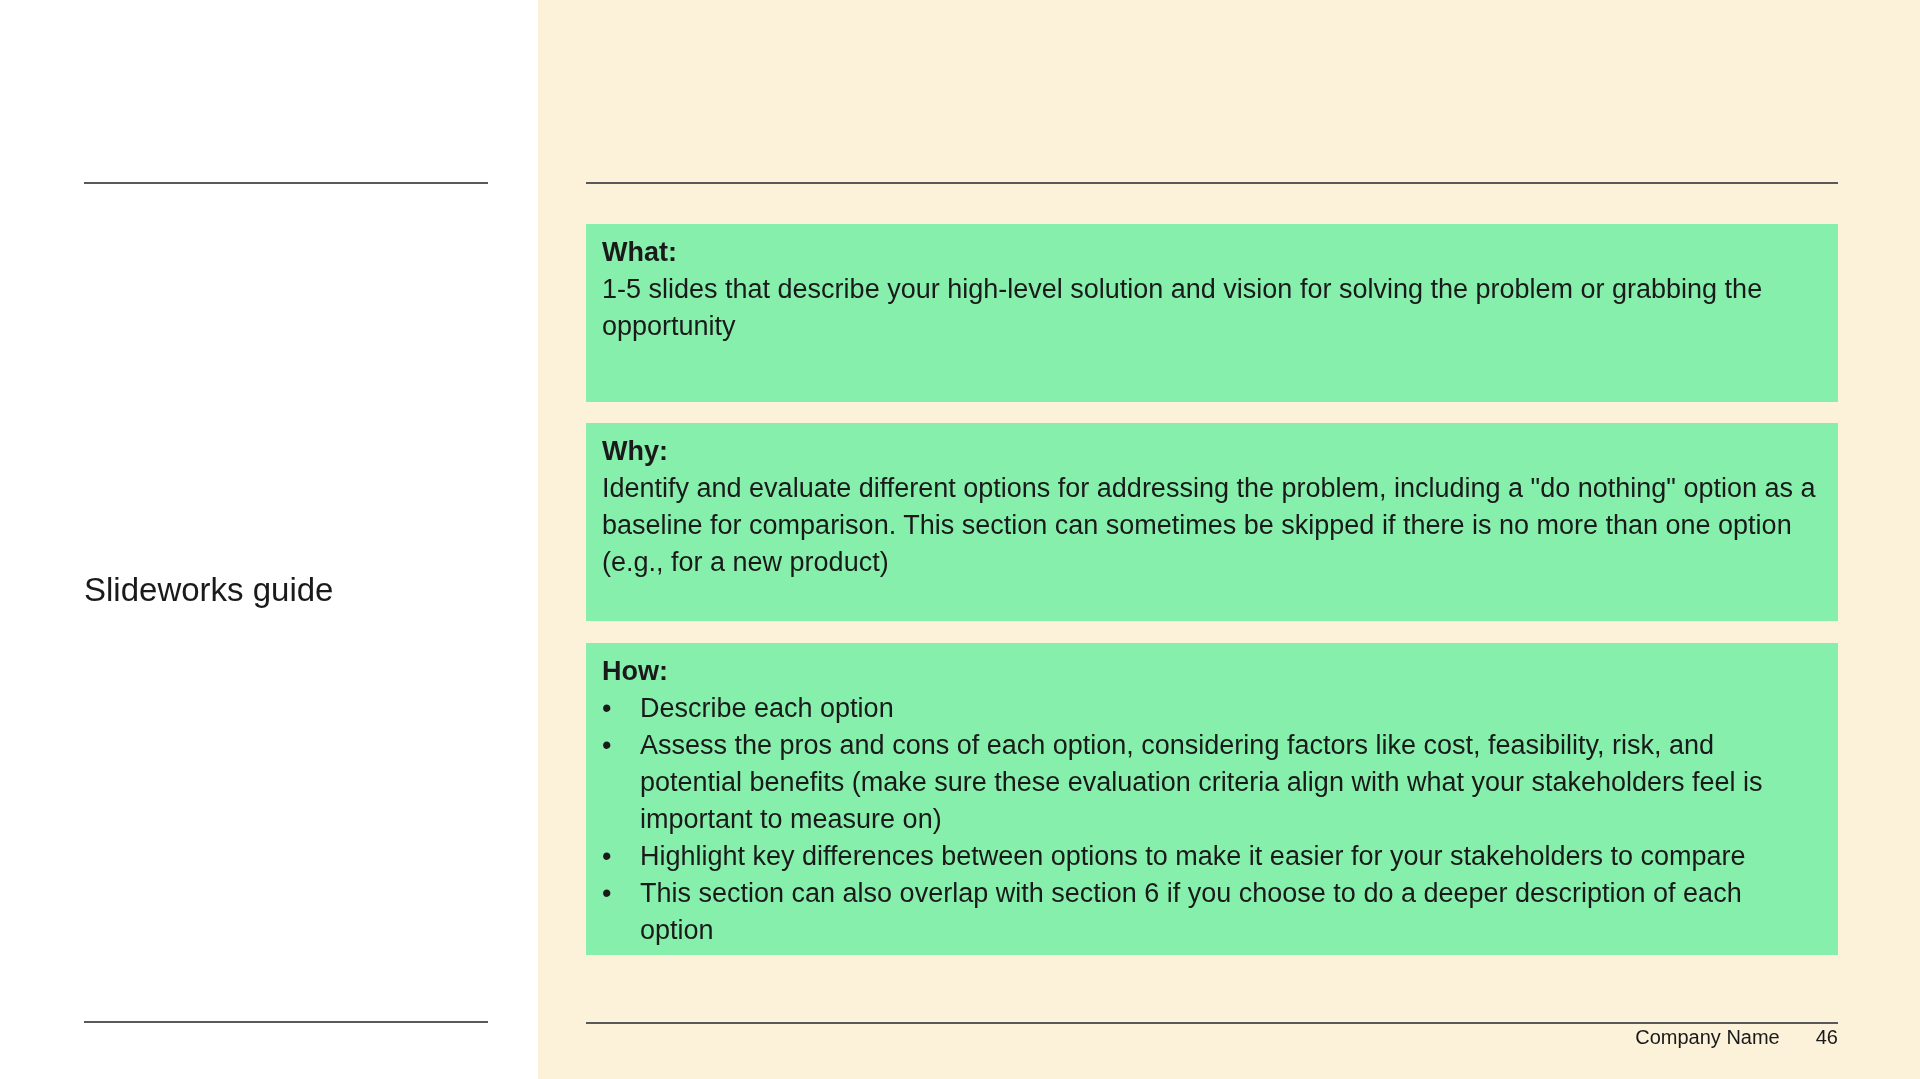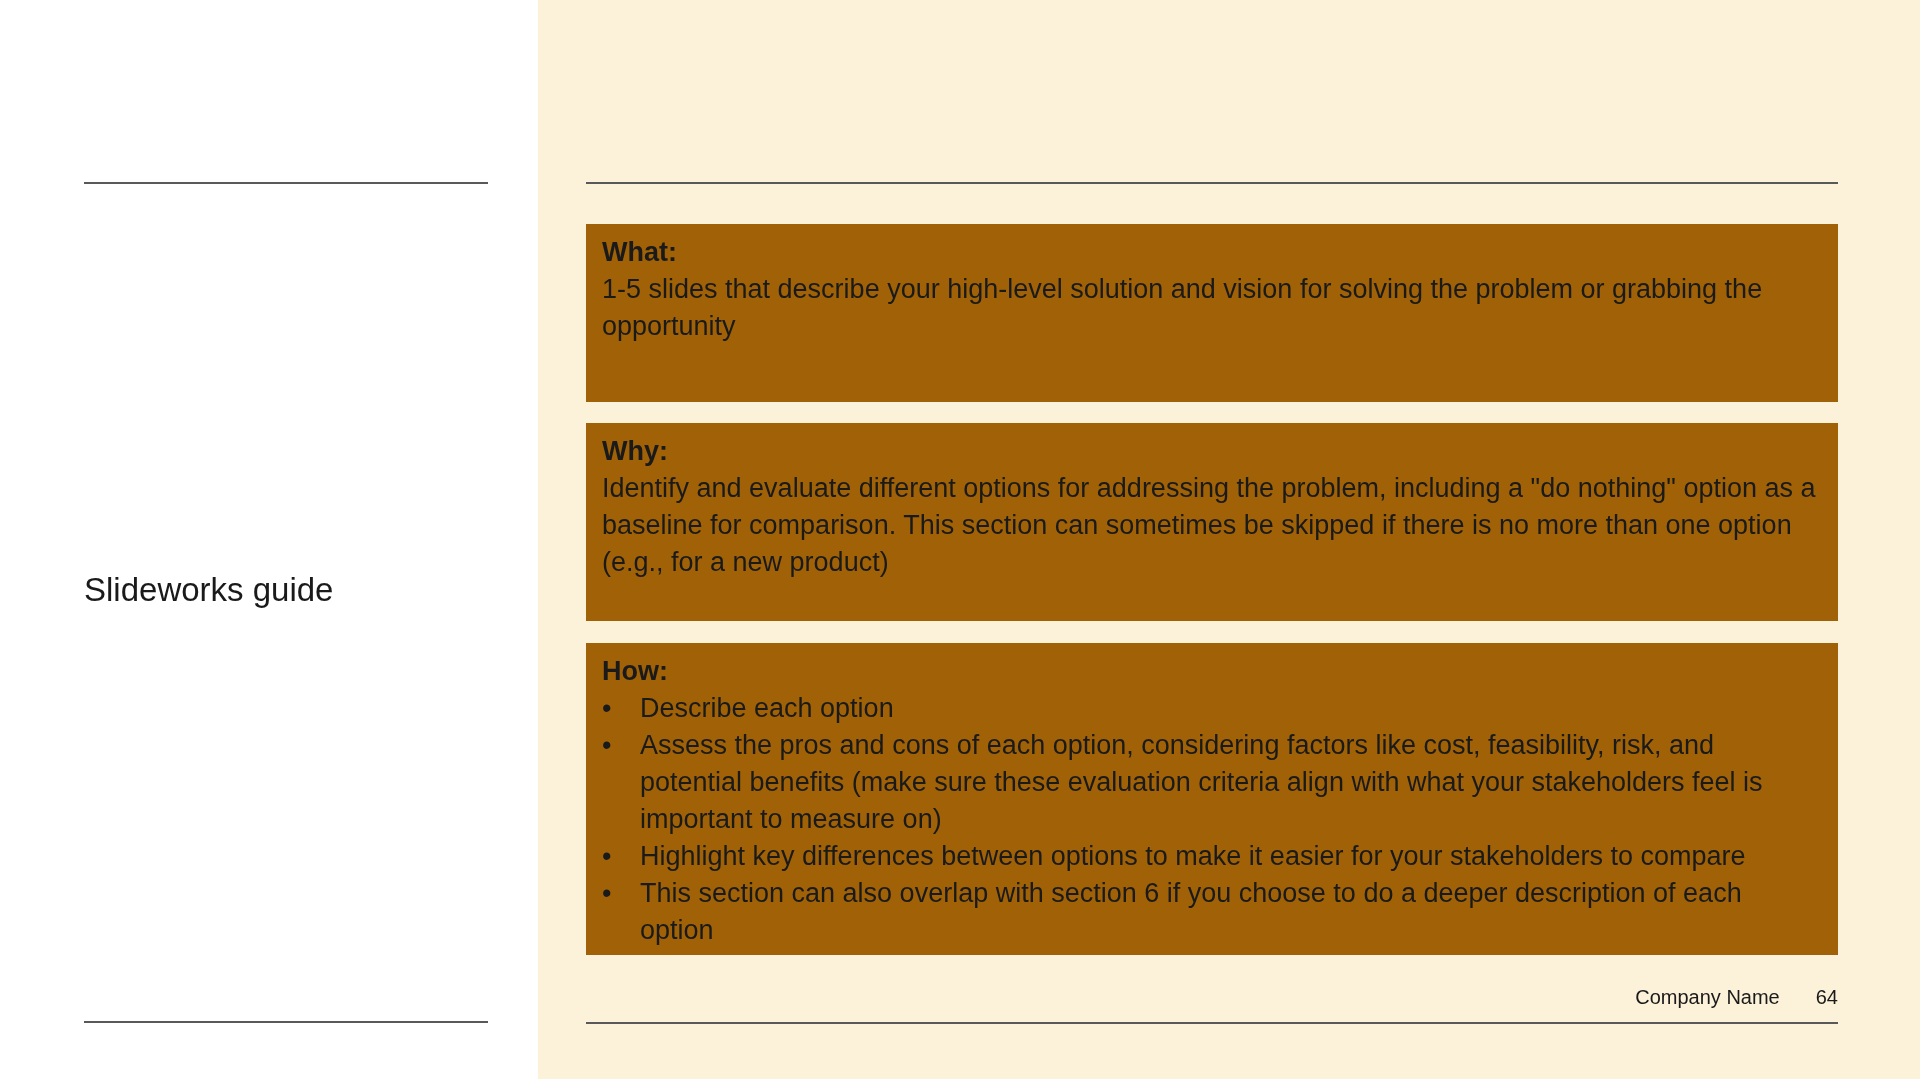--- a/index.html
+++ b/index.html
@@ -60,7 +60,7 @@
     width:1252px;
   }
   .card{
-    background:#a16207;
+    background:#86efac;
     width:1252px;
     padding:10px 16px;
     font-size:27px;

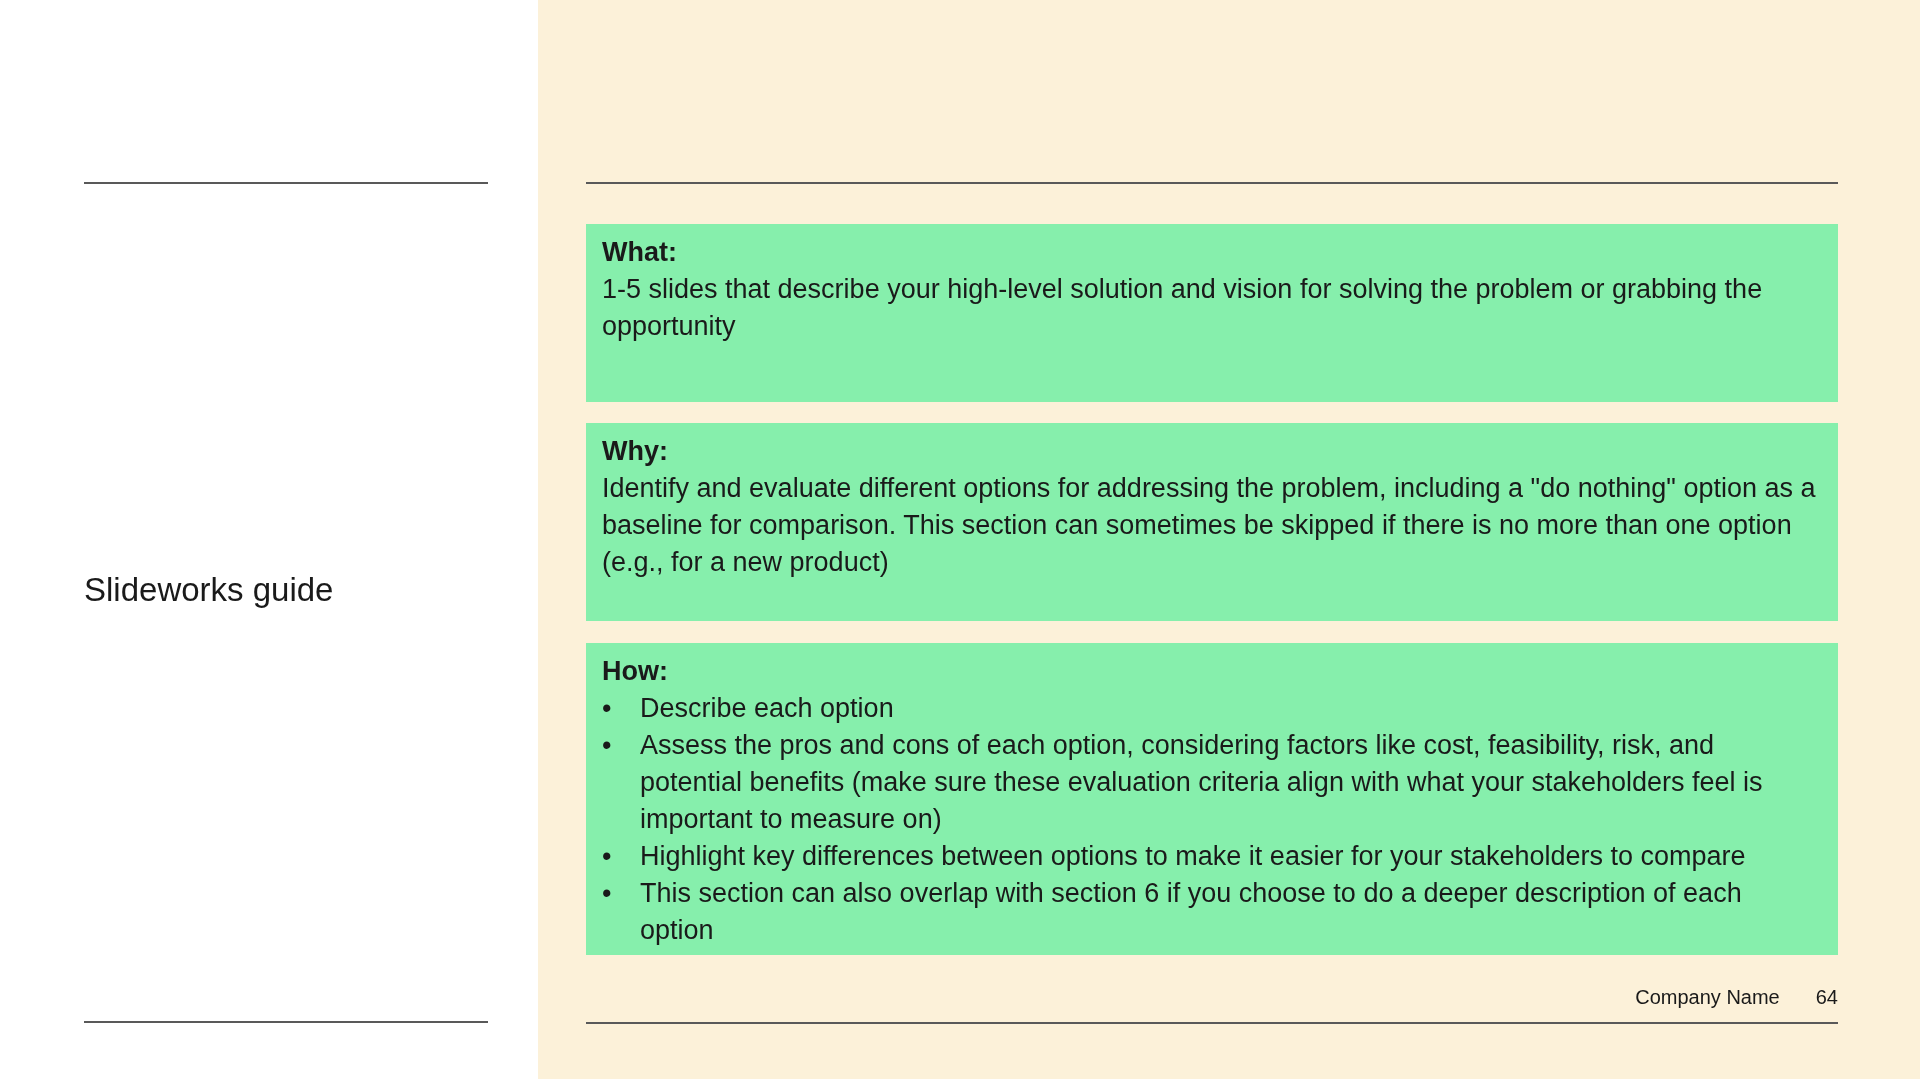--- a/index.html
+++ b/index.html
@@ -84,7 +84,7 @@
 
   .footer{
     position:absolute;
-    top:984px;
+    top:1024px;
     left:586px;
     width:1252px;
     display:flex;

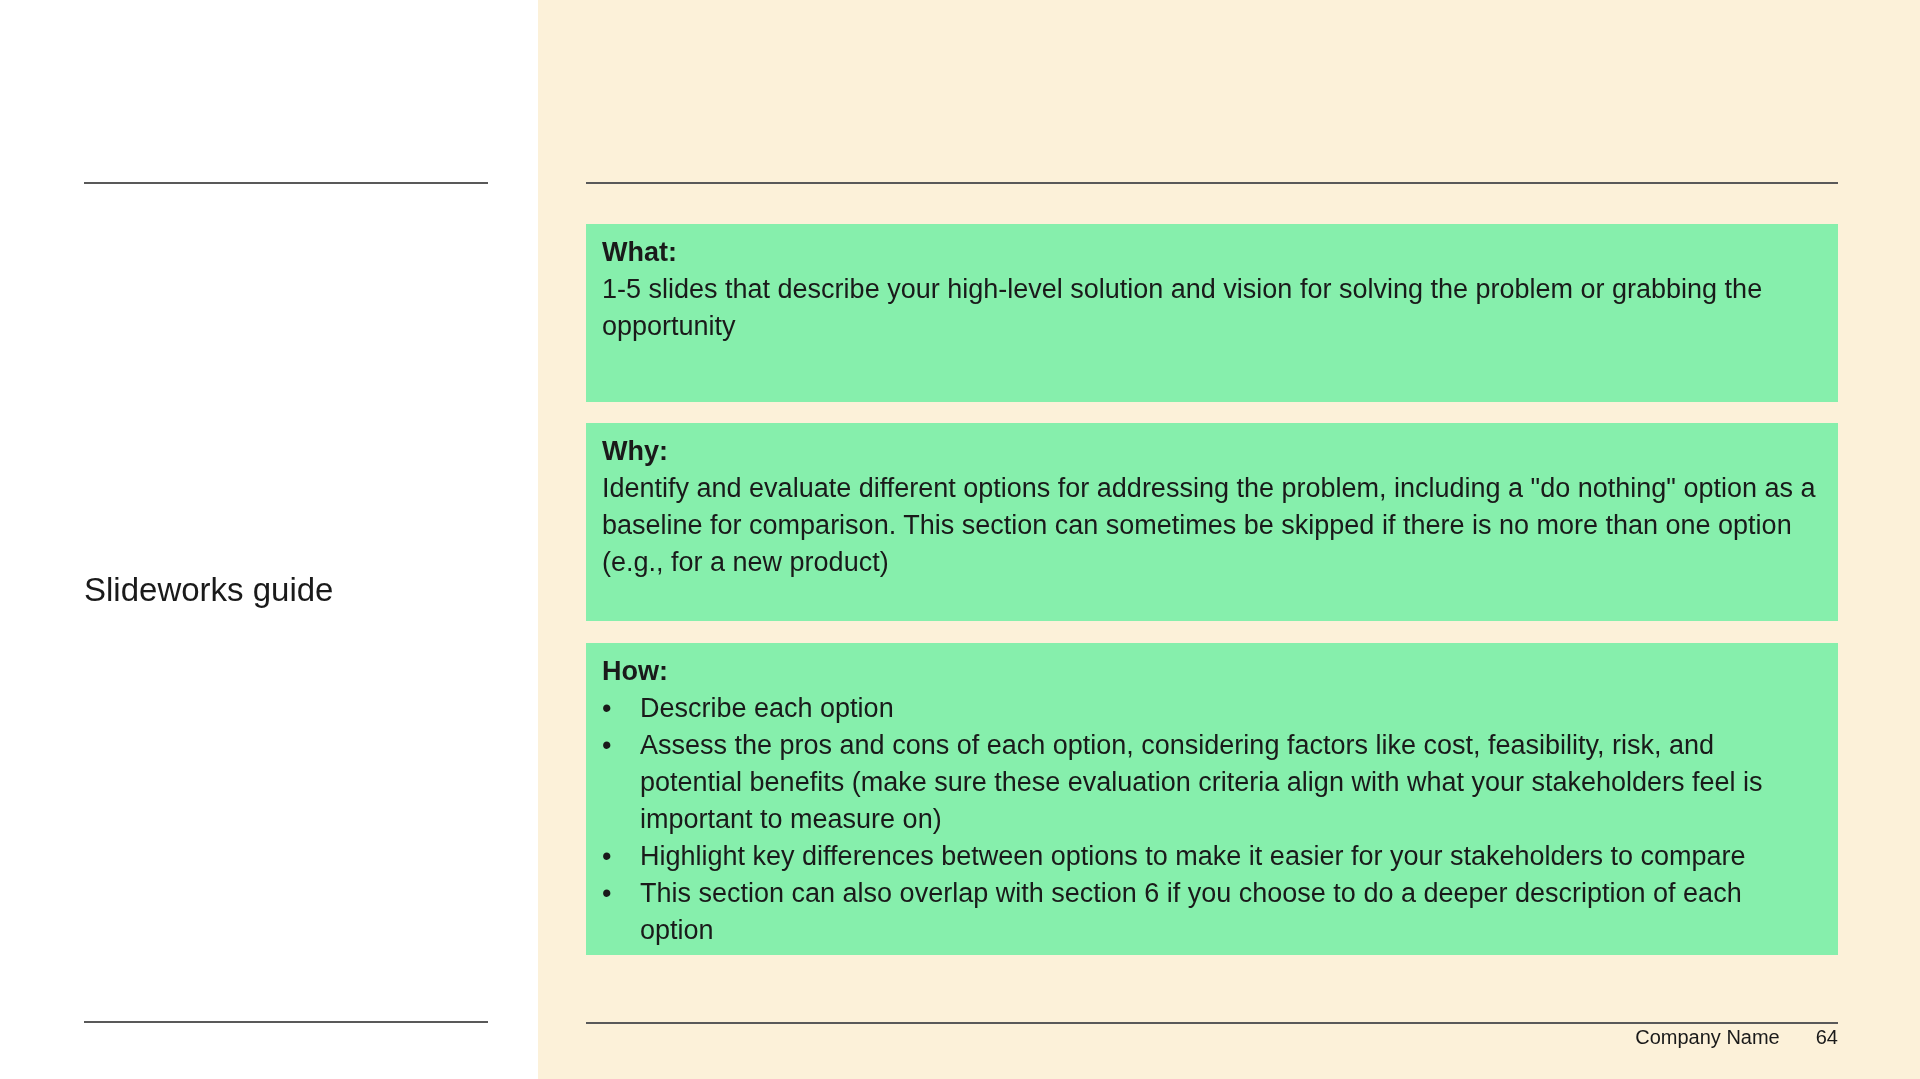--- a/index.html
+++ b/index.html
@@ -141,7 +141,7 @@
 
   <div class="footer">
     <span>Company Name</span>
-    <span>64</span>
+    <span>46</span>
   </div>
 
 </div>

